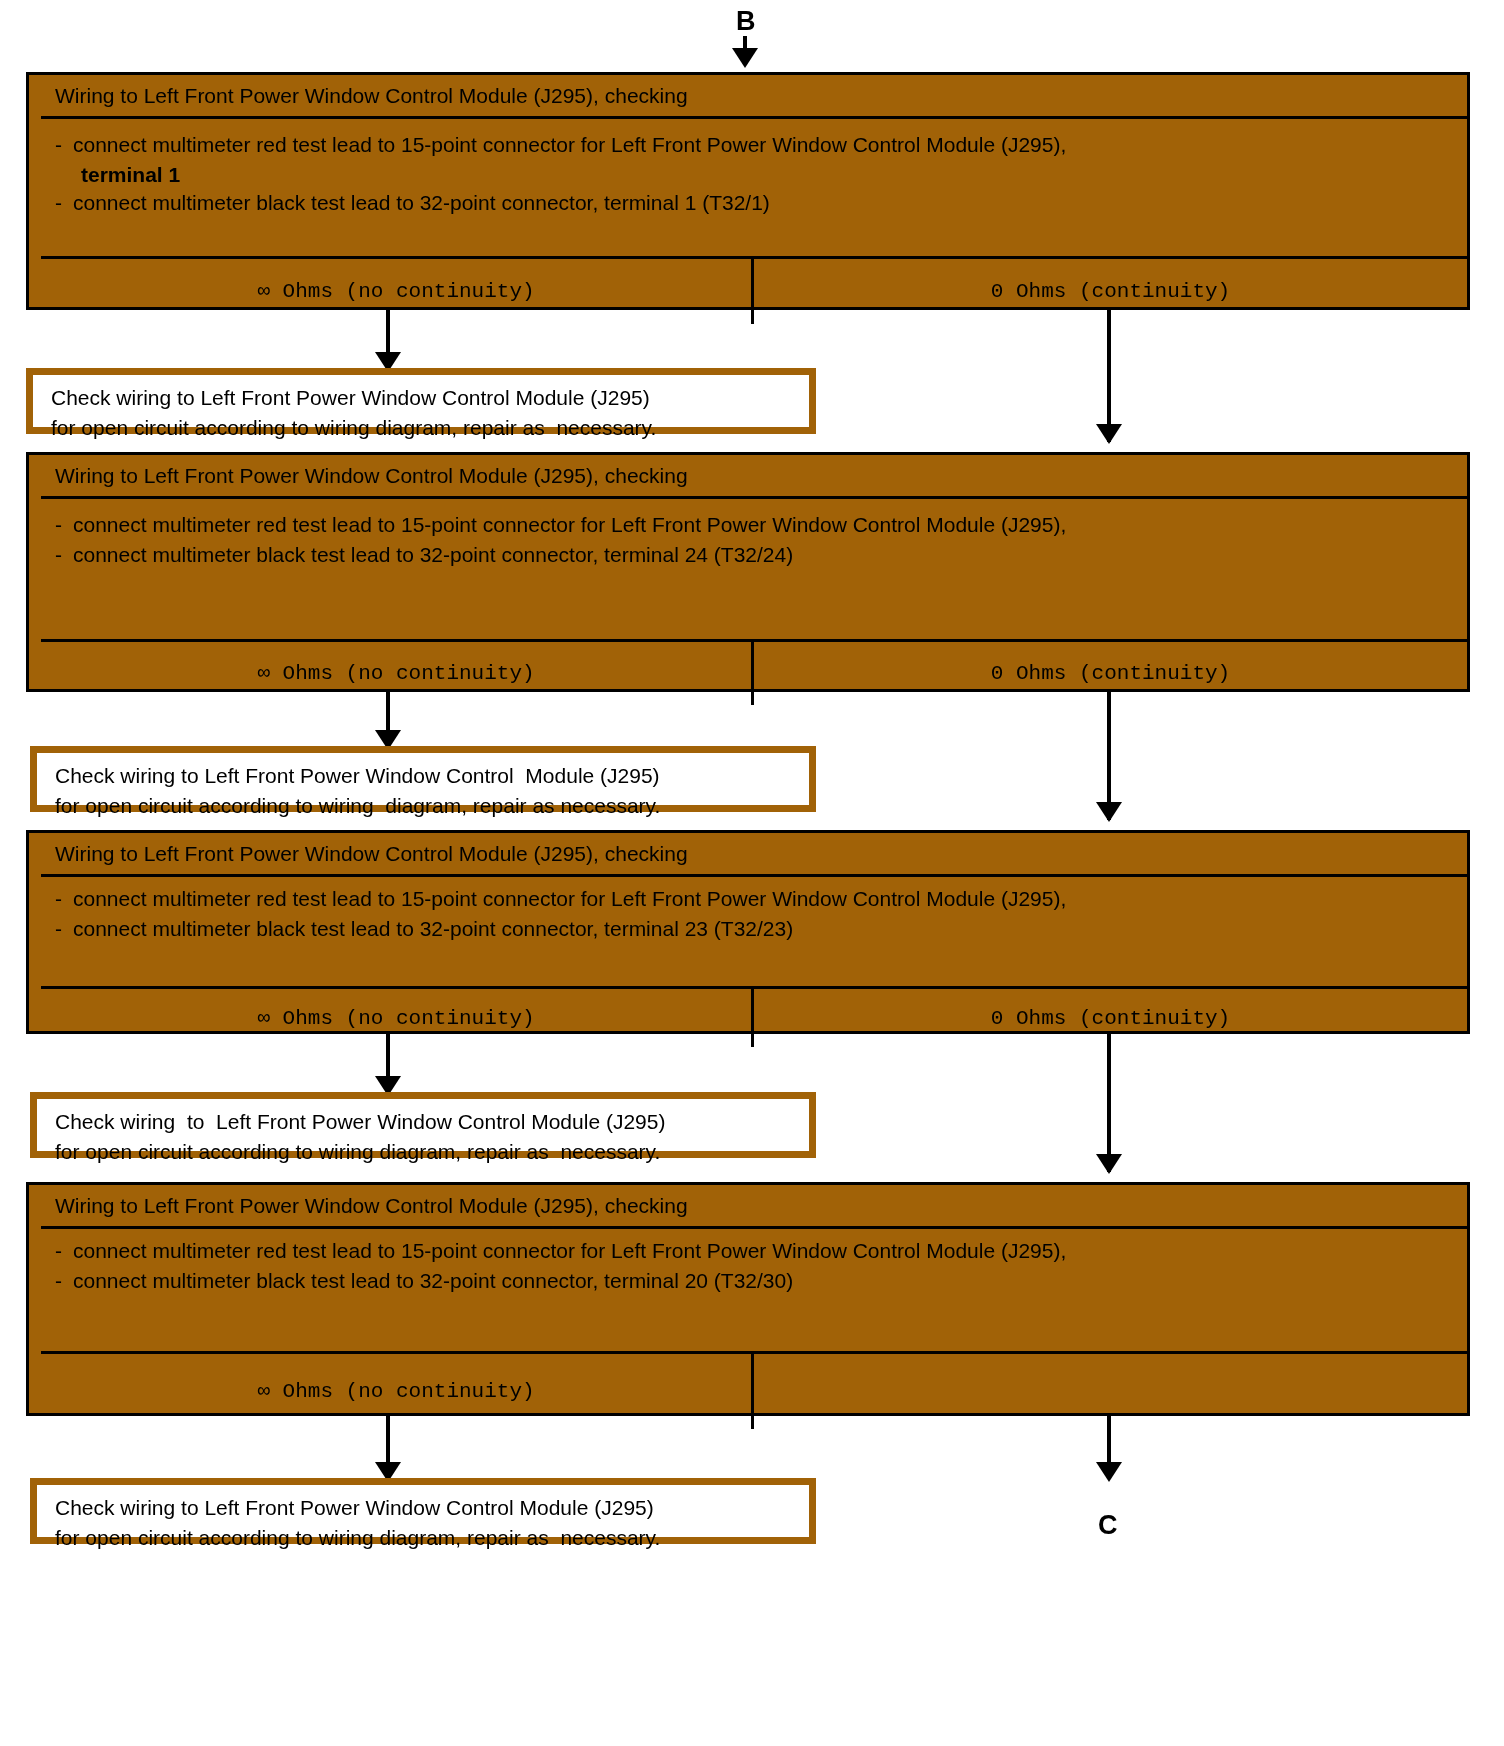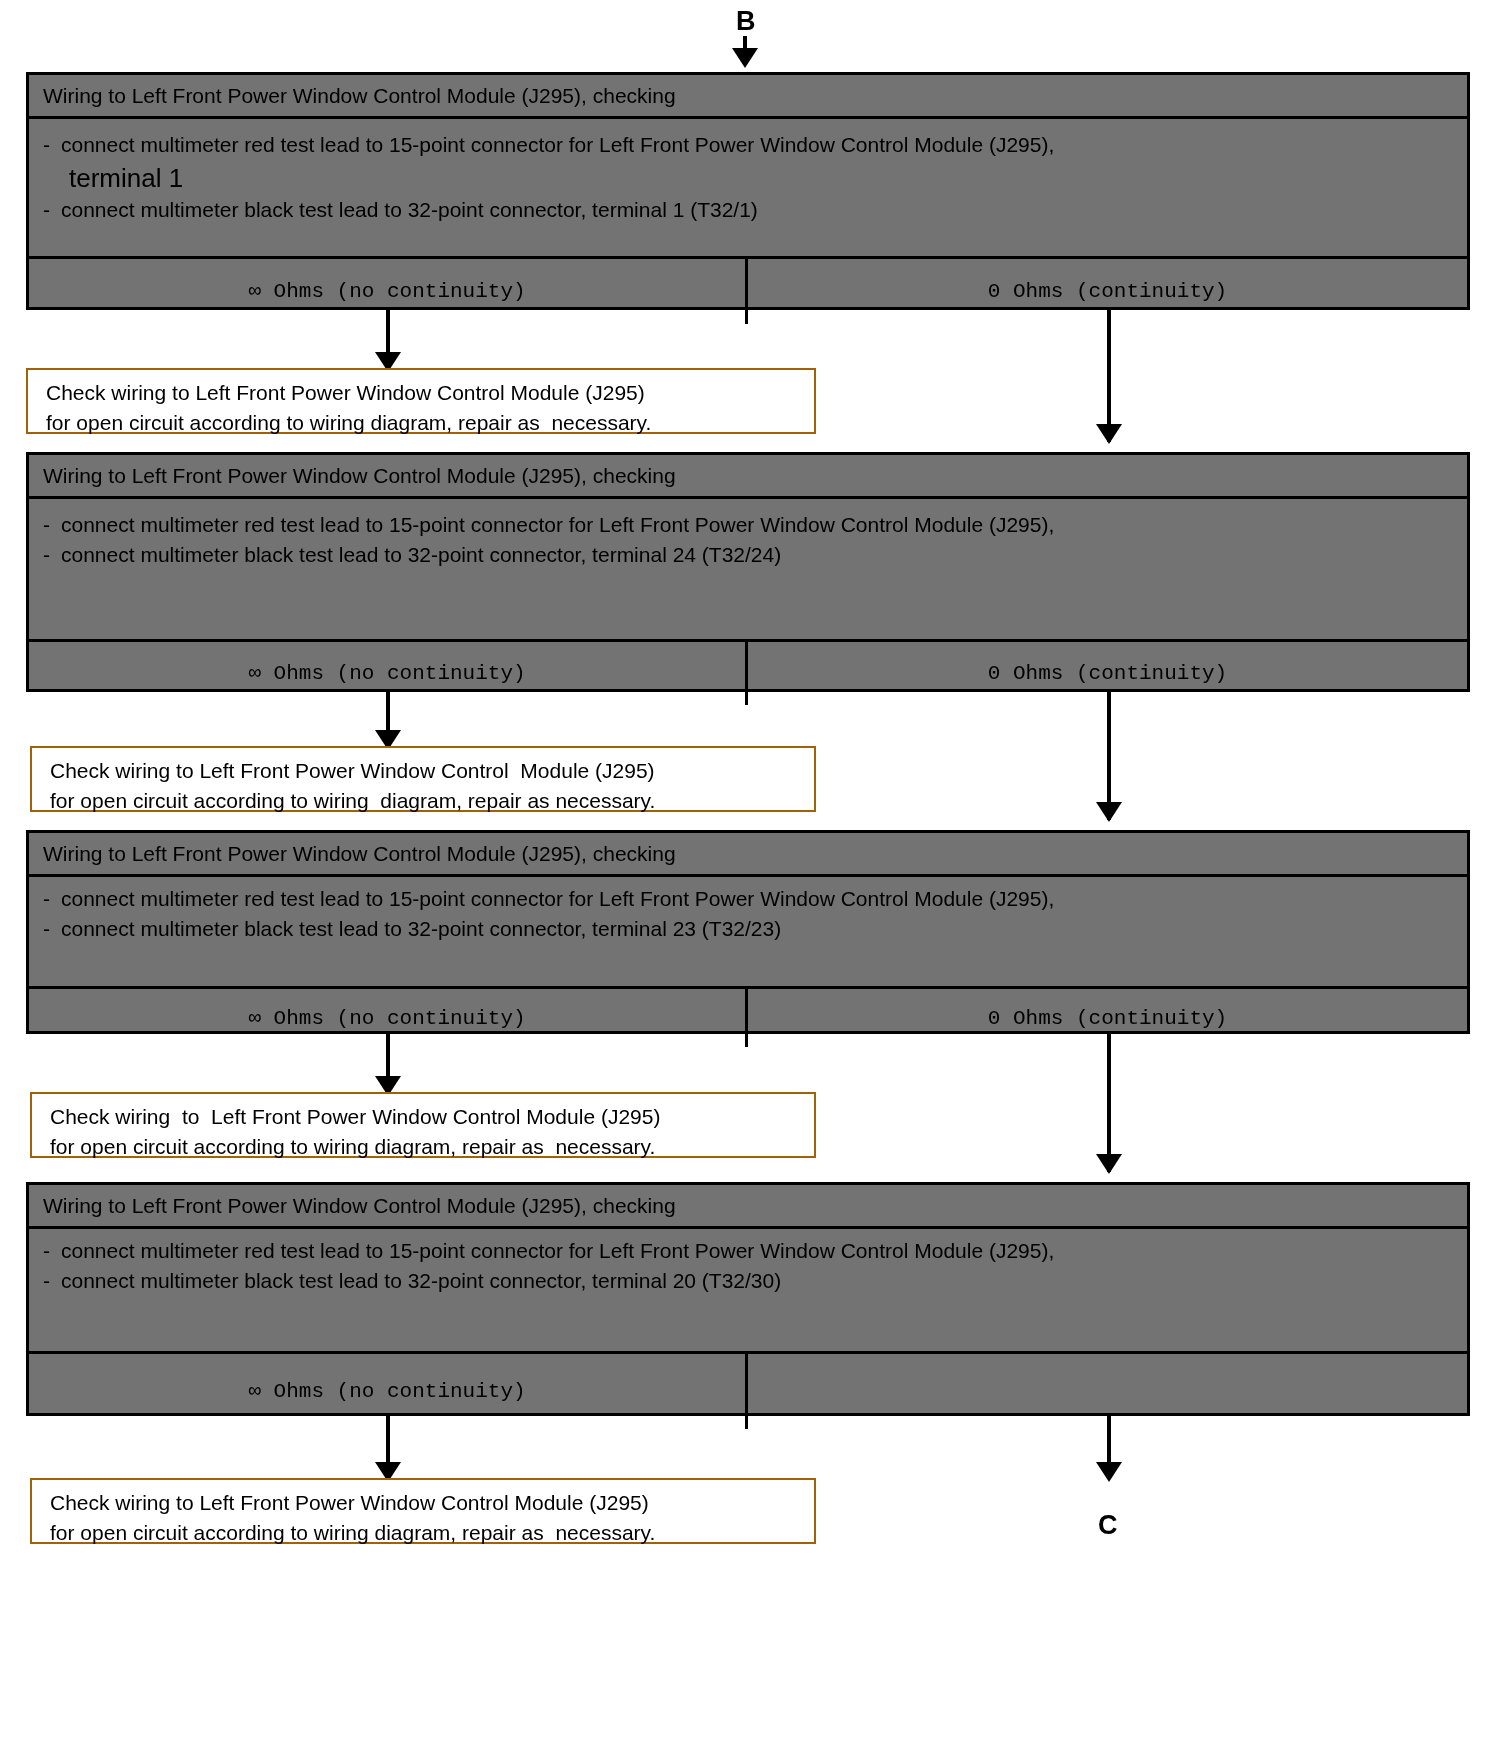--- a/index.html
+++ b/index.html
@@ -47,8 +47,9 @@
   .test-box {
     position: absolute;
     border: 3px solid #000;
-    background: #737373;
-    box-sizing: border-box;
+    background: #a16207;
+    box-sizing: border-box;
+    padding-left: 12px;
   }
   .test-box .tb-title {
     padding: 9px 0 8px 14px;

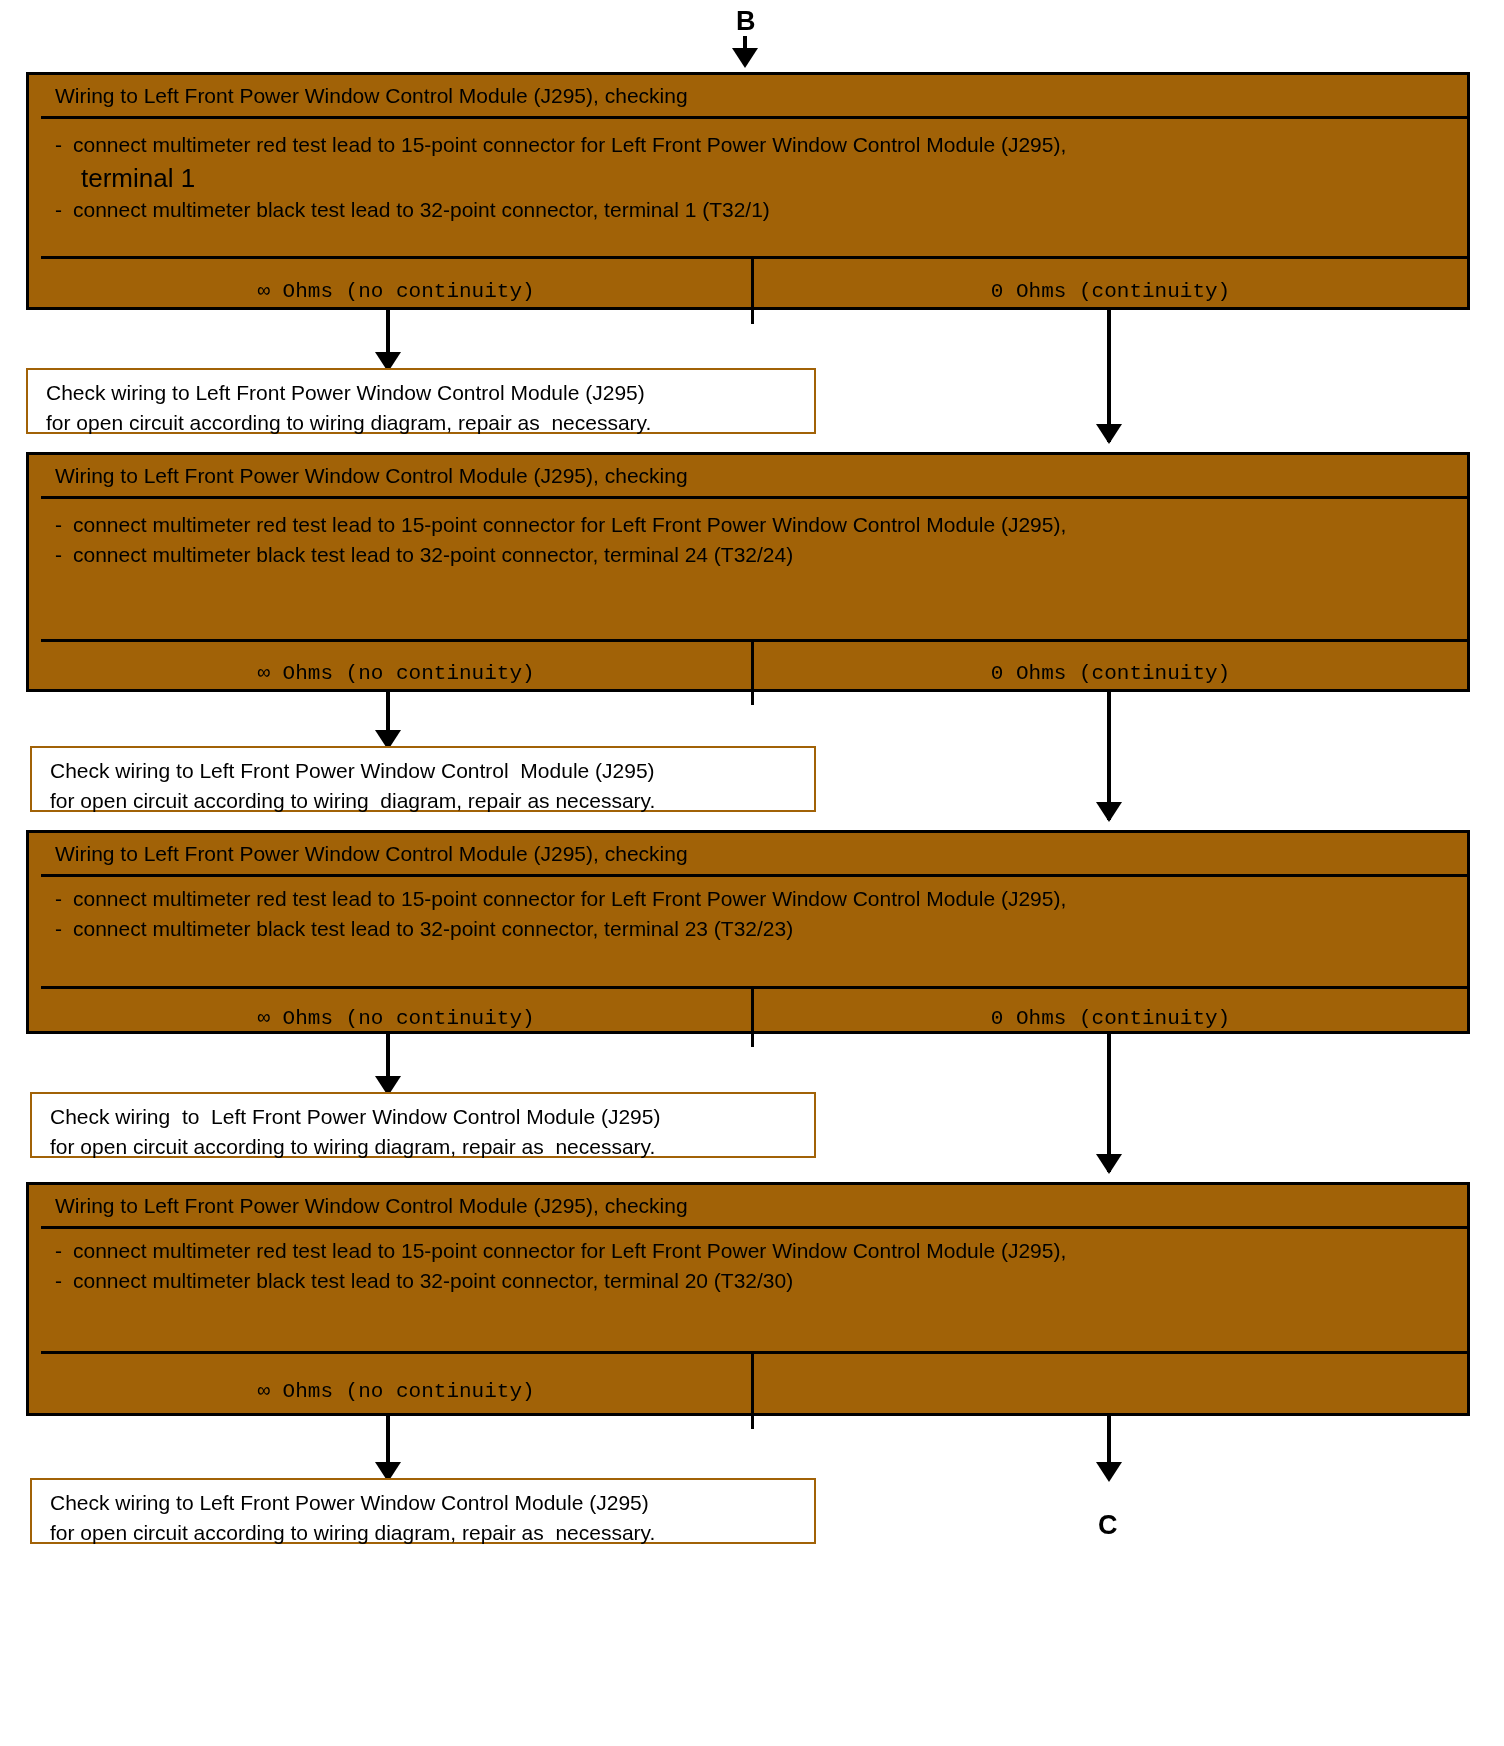--- a/index.html
+++ b/index.html
@@ -82,8 +82,9 @@
   }
   .bullet-cont {
     padding-left: 30px;
-    font-size: 26px;
+    font-size: 21px;
     line-height: 1.33;
+    font-weight: bold;
   }
   .tb-results {
     display: flex;

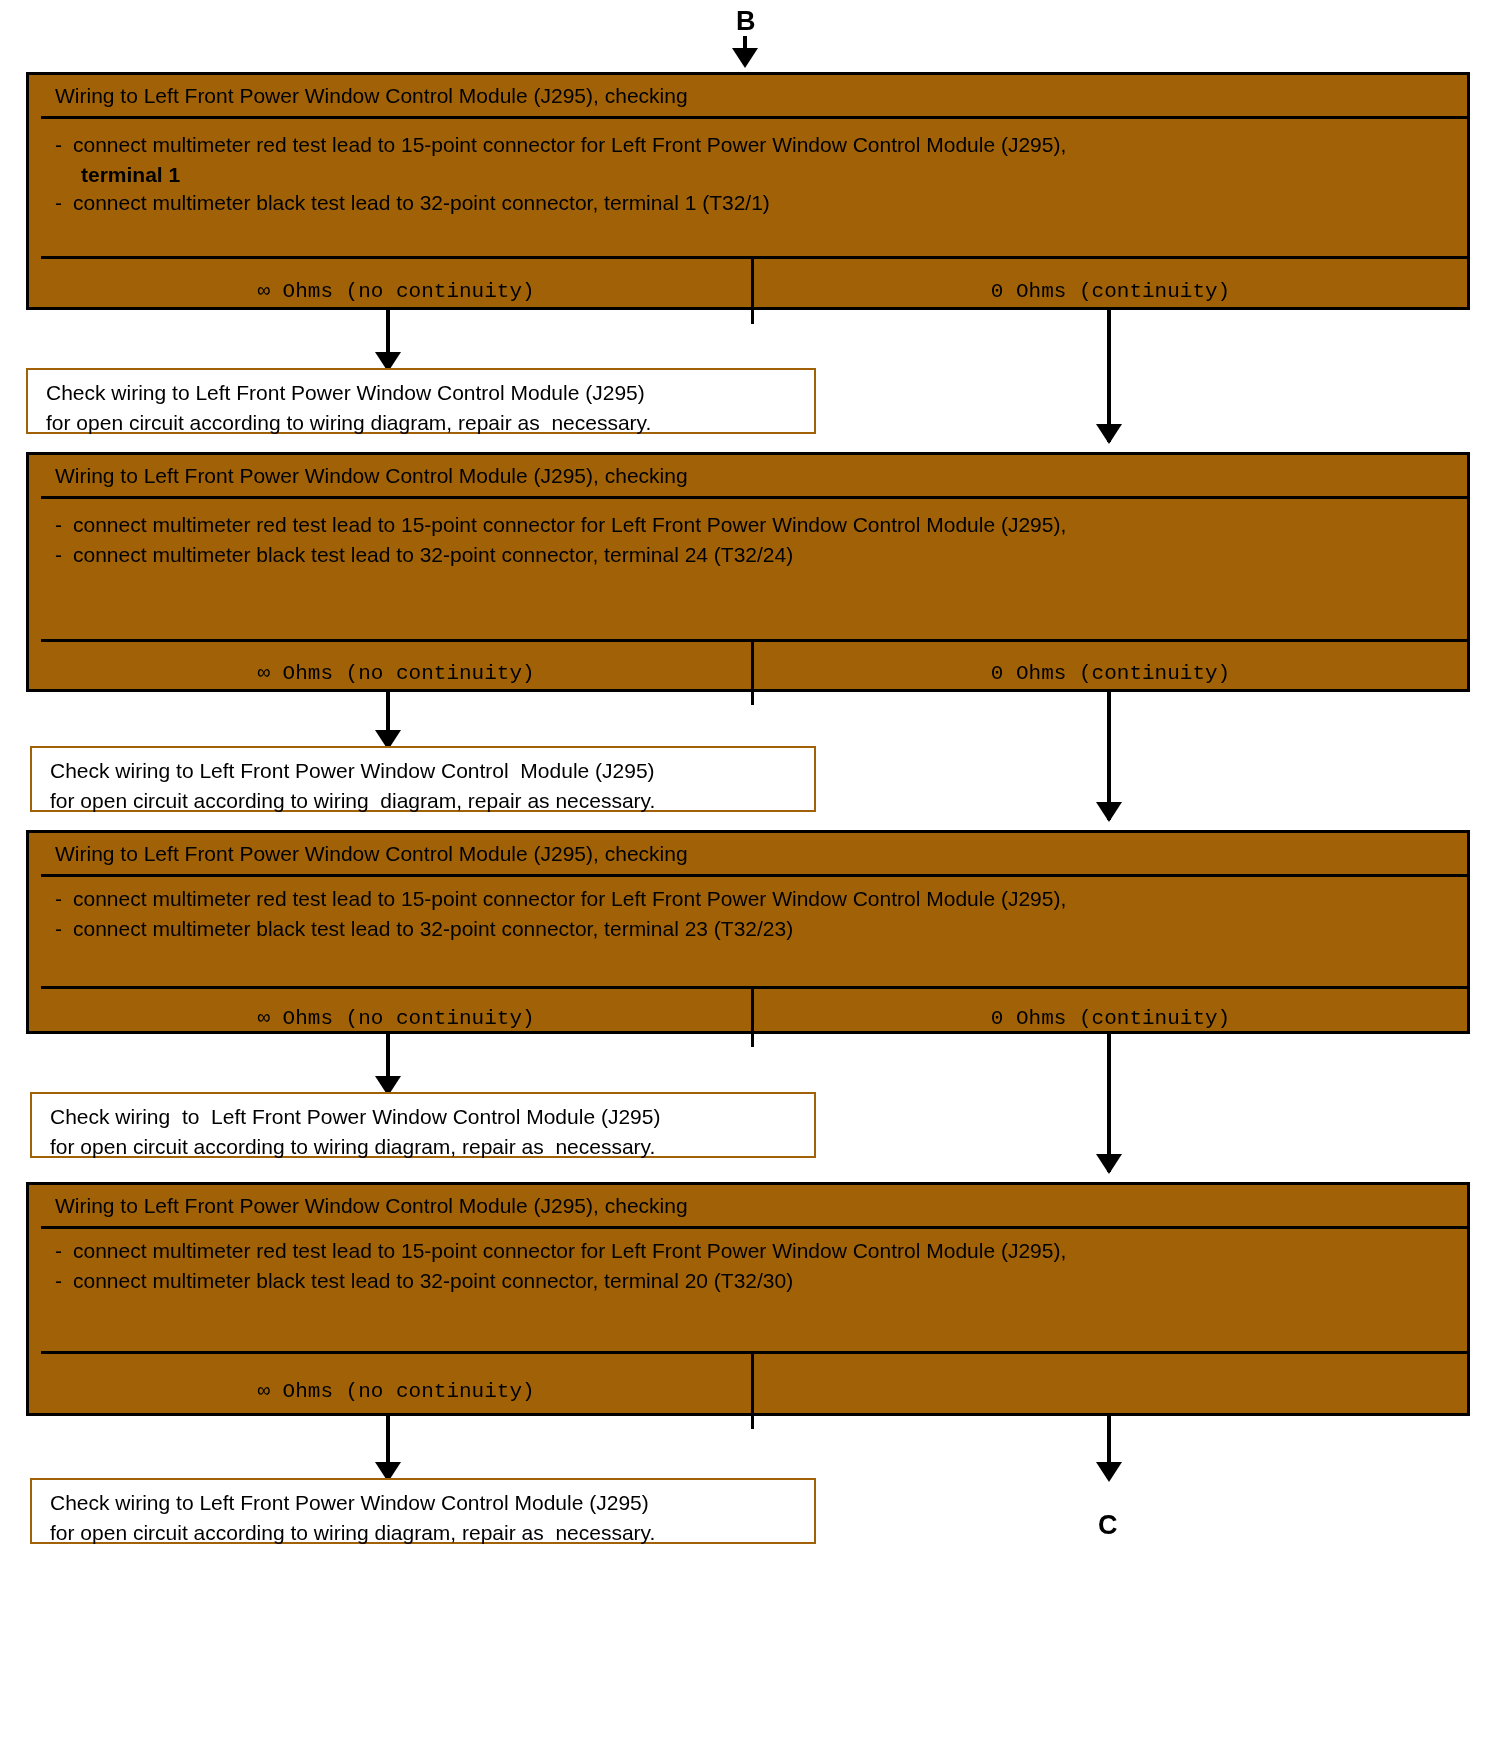--- a/index.html
+++ b/index.html
@@ -111,7 +111,7 @@
   
   .action-box {
     position: absolute;
-    border: 2px solid #a16207;
+    border: 7px solid #a16207;
     background: #fff;
     box-sizing: border-box;
     padding: 8px 10px 8px 18px;

